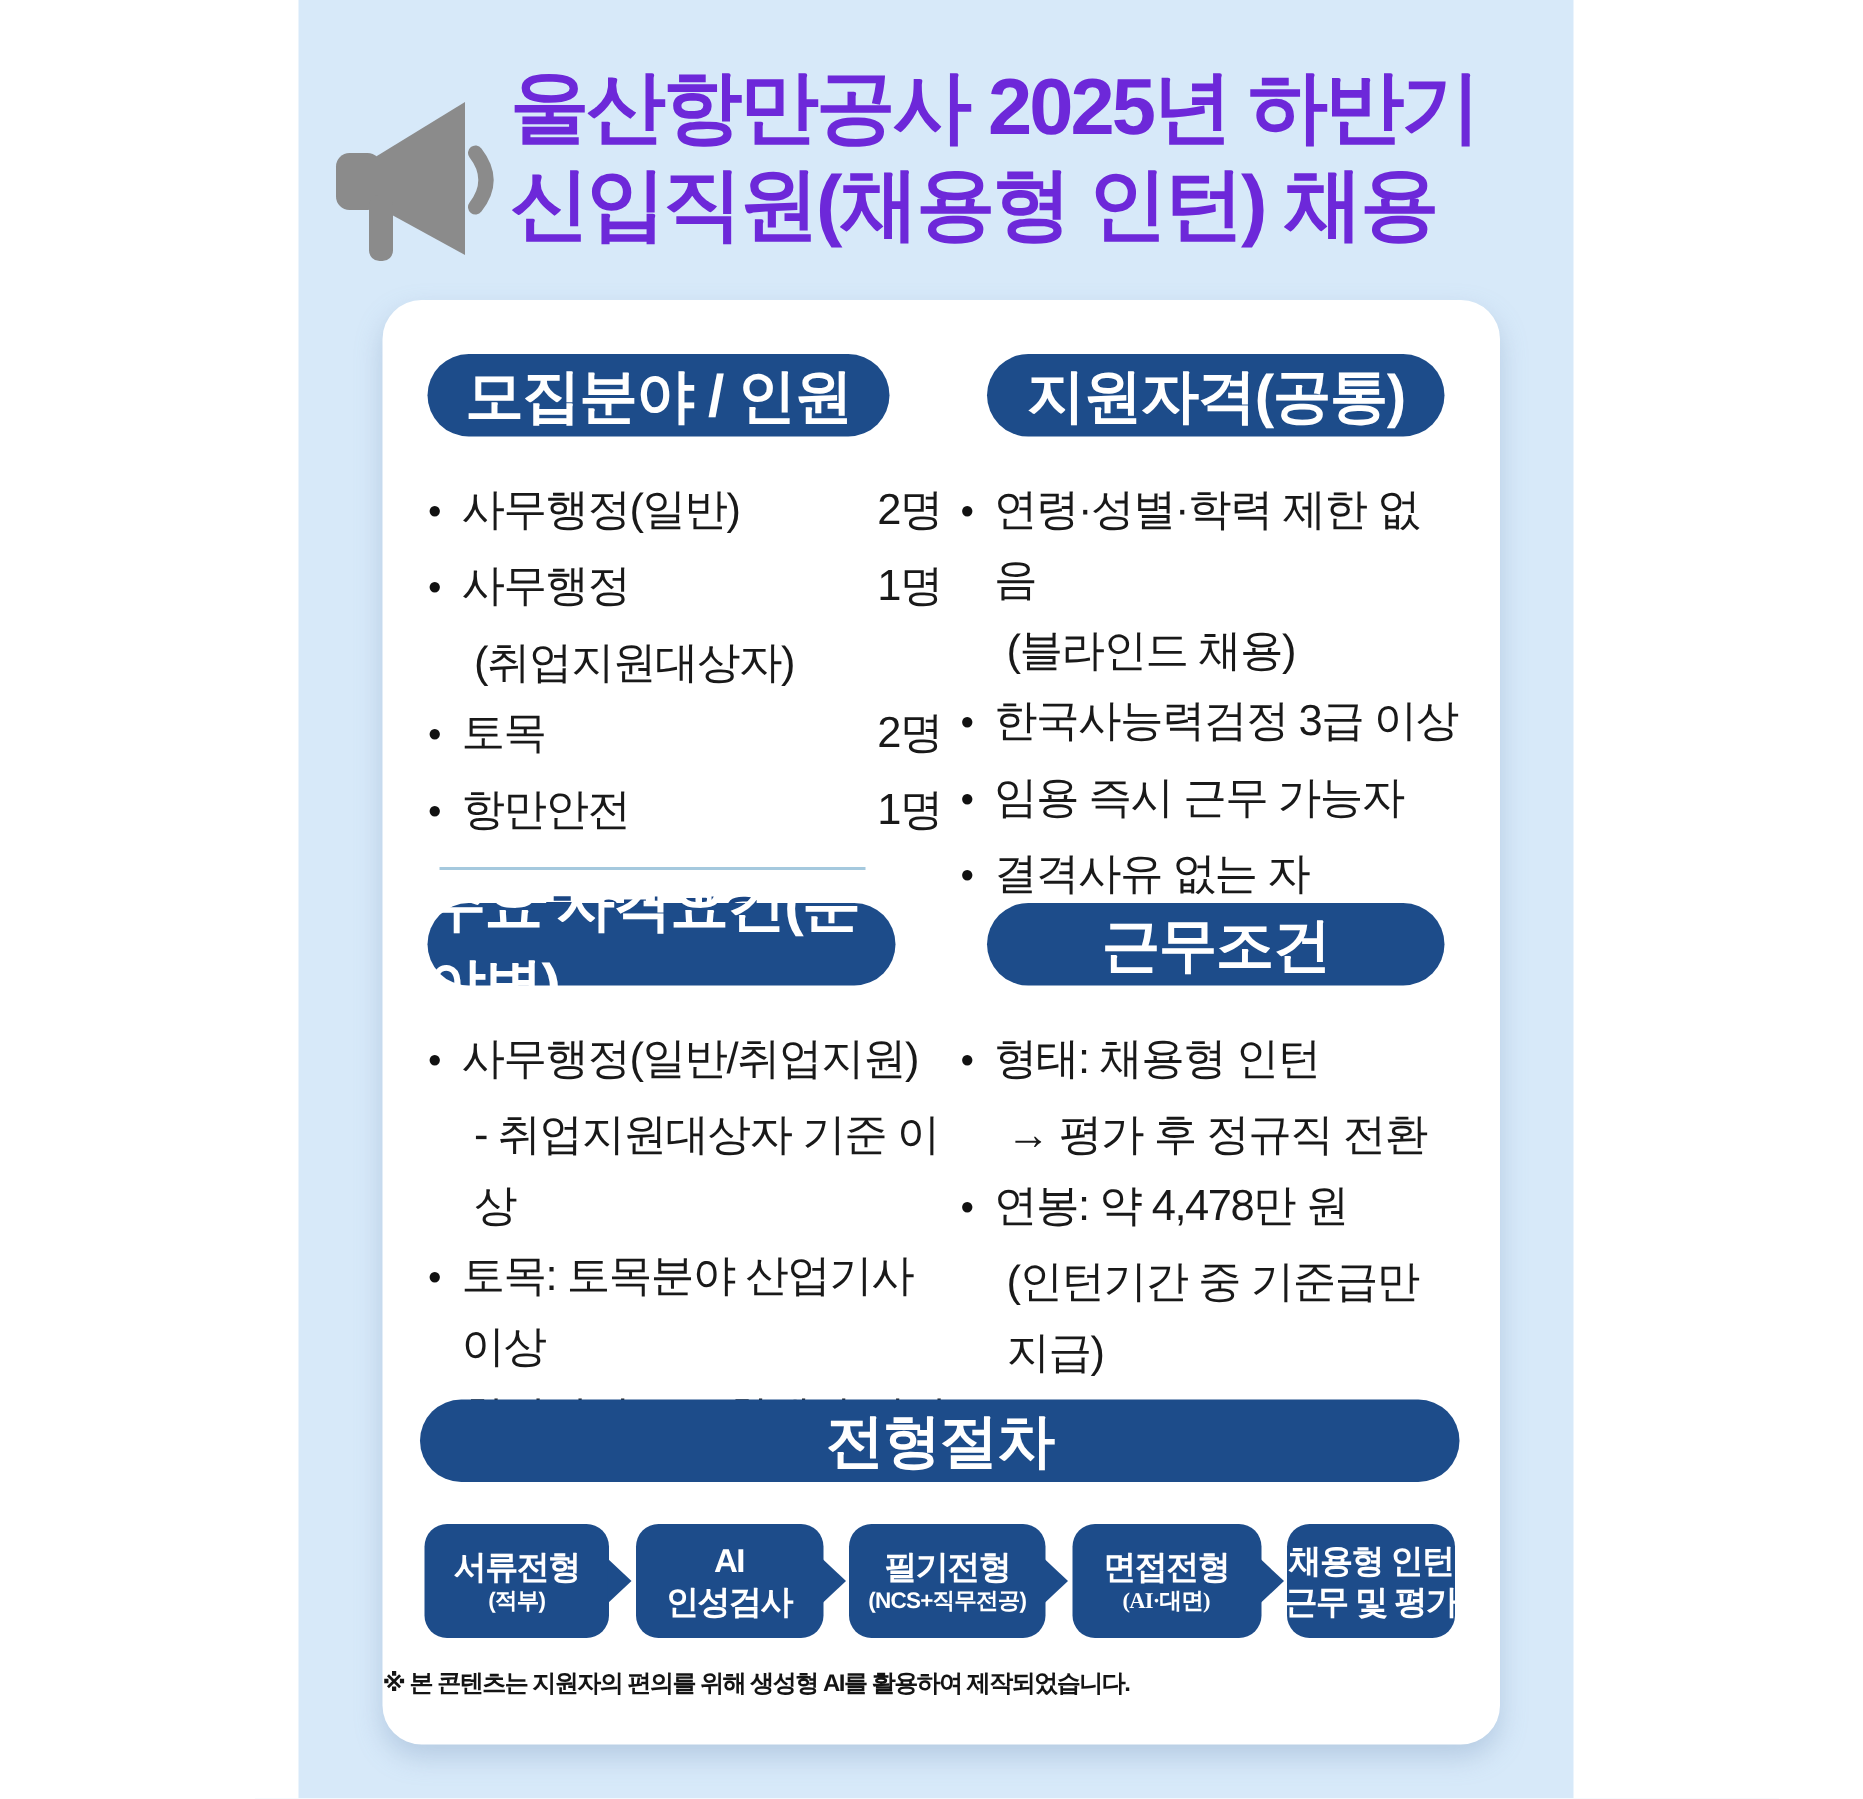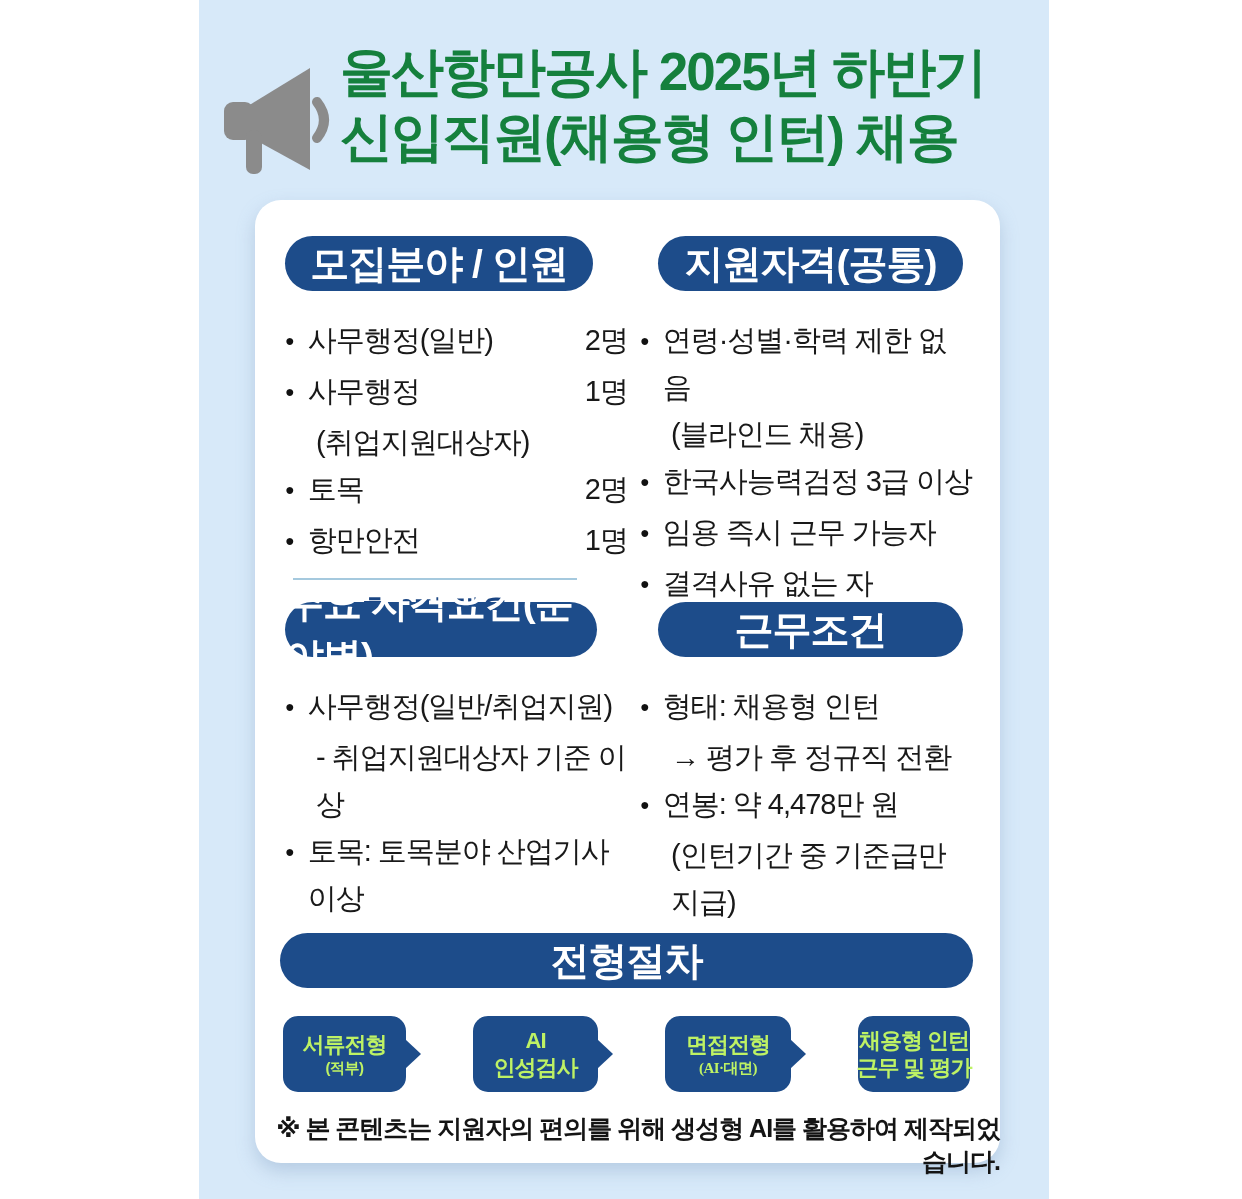--- a/index.html
+++ b/index.html
@@ -12,7 +12,7 @@
   
   .header { position:absolute; left:222px; top:40px; width:820px; display:flex; align-items:flex-start; }
   .megaphone { width:112px; height:120px; flex:0 0 112px; margin-top:18px; }
-  .title { margin-left:6px; color:#15803d; font-size:53px; font-weight:800;
+  .title { margin-left:6px; color:#6d28d9; font-size:53px; font-weight:800;
            line-height:1.22; letter-spacing:-2px; white-space:nowrap; }
 
   

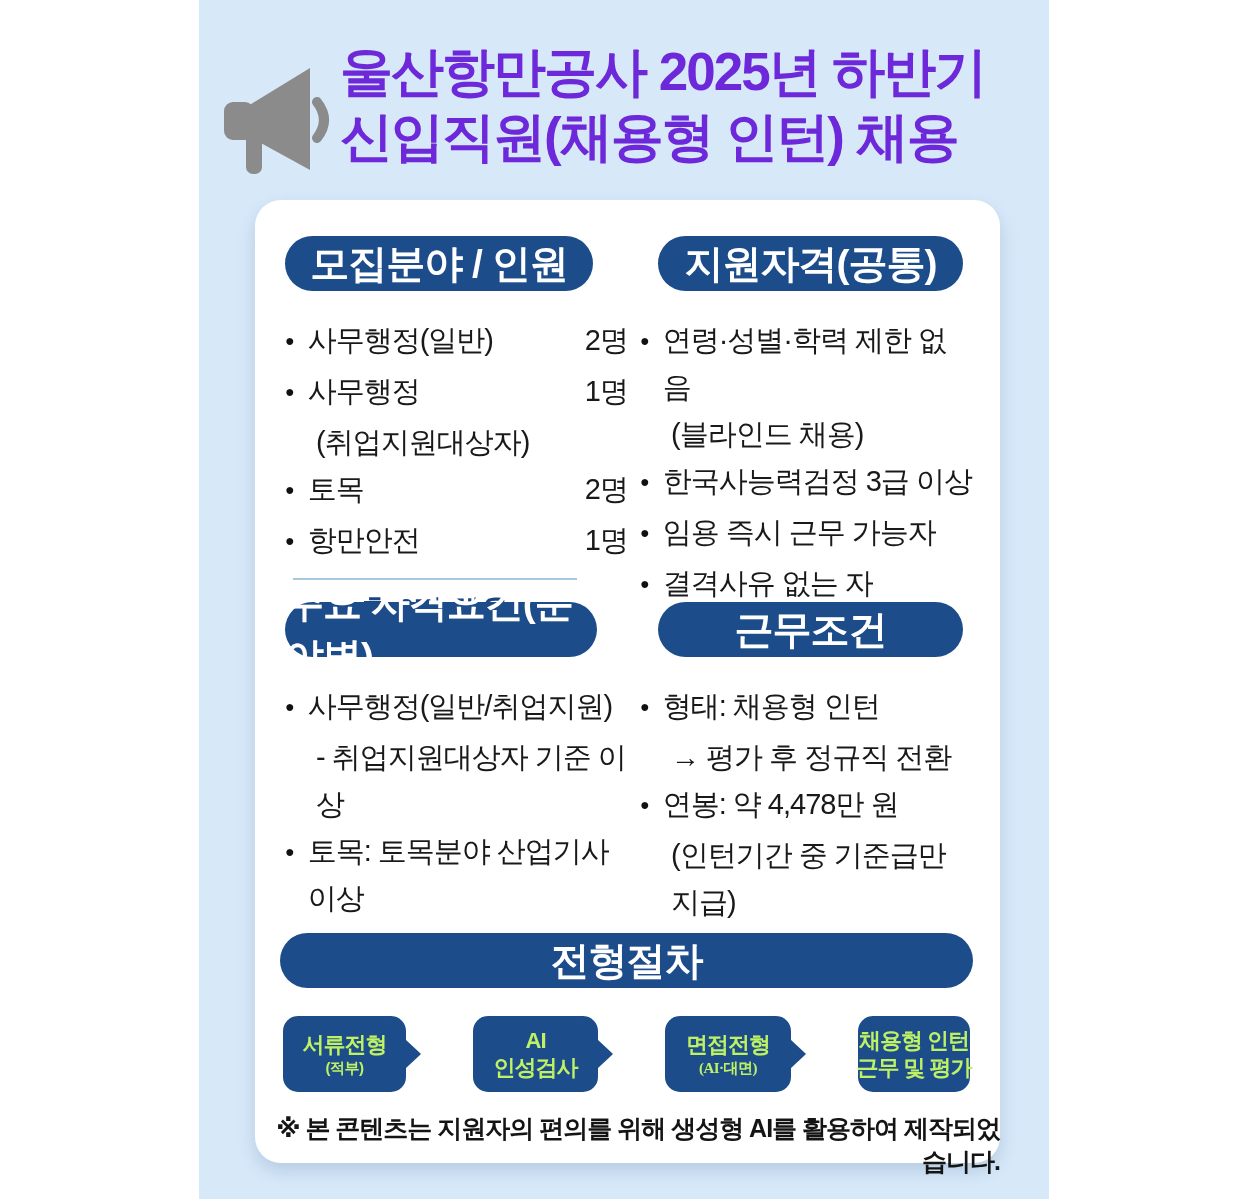--- a/index.html
+++ b/index.html
@@ -49,7 +49,7 @@
 
   
   .steps { display:flex; justify-content:space-between; margin-top:28px; padding:0 3px; }
-  .step { position:relative; background:#1d4c8a; color:#bef264; border-radius:15px;
+  .step { position:relative; background:#1d4c8a; color:#ffffff; border-radius:15px;
           height:76px; display:flex; flex-direction:column; align-items:center;
           justify-content:center; text-align:center; }
   .step .l1, .step .l2 { font-size:22px; font-weight:700; letter-spacing:-1px; line-height:27px; white-space:nowrap; }

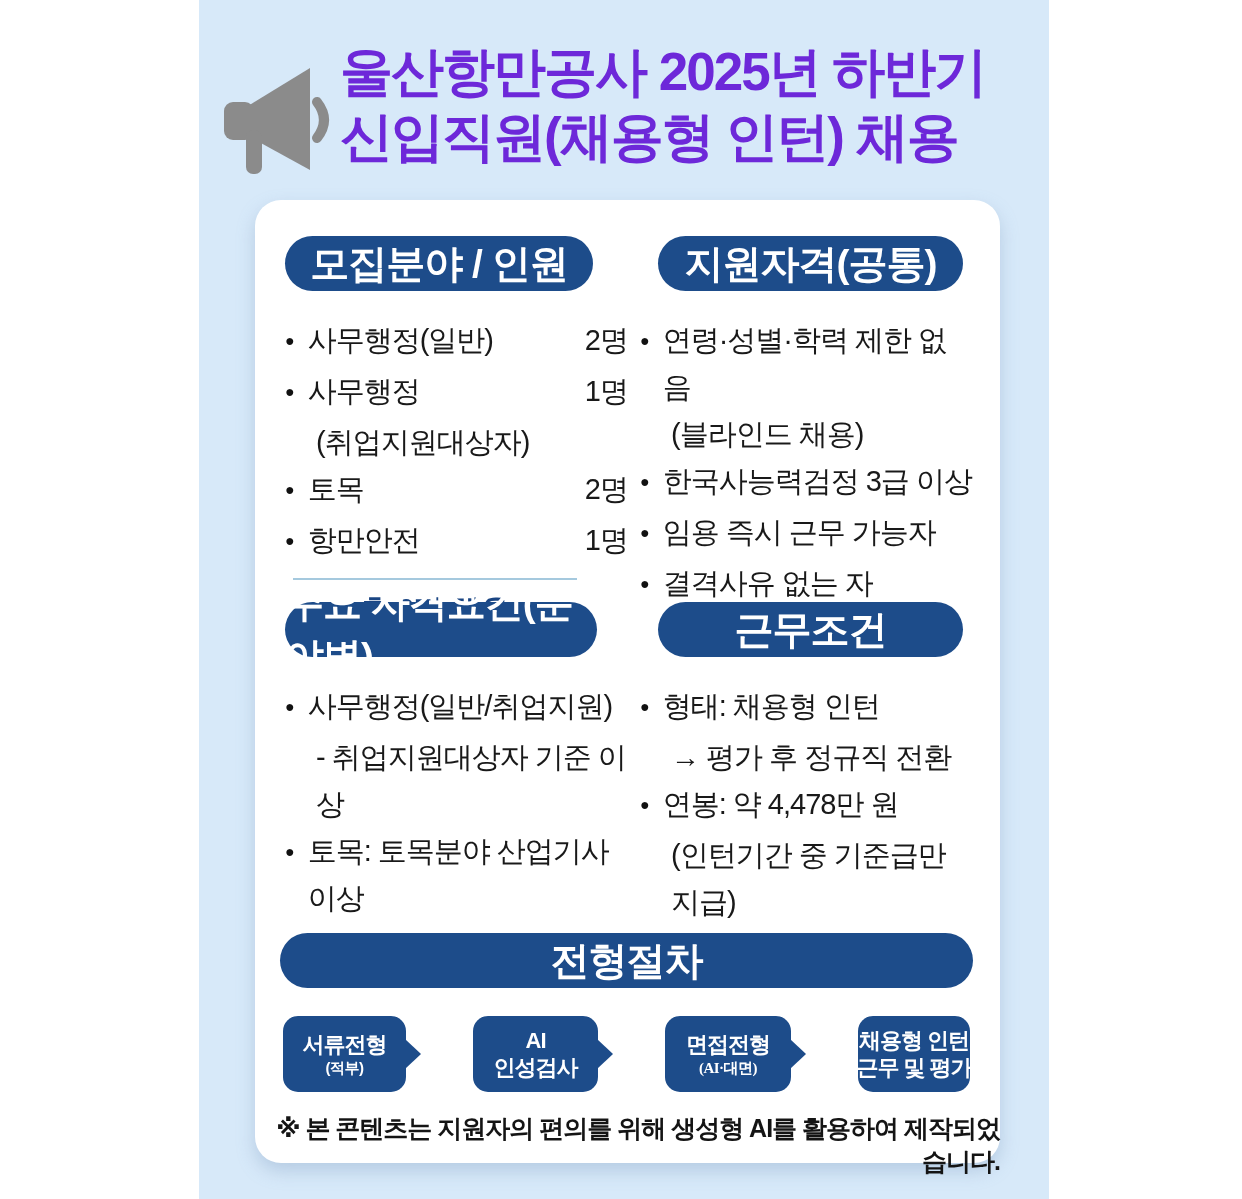--- a/index.html
+++ b/index.html
@@ -196,6 +196,11 @@
           <div class="l2">인성검사</div>
           <span class="arrow"></span>
         </div>
+        <div class="step s3">
+          <div class="l1">필기전형</div>
+          <div class="l2 small">(NCS+직무전공)</div>
+          <span class="arrow"></span>
+        </div>
         <div class="step s4">
           <div class="l1">면접전형</div>
           <div class="l2 small">(AI·대면)</div>

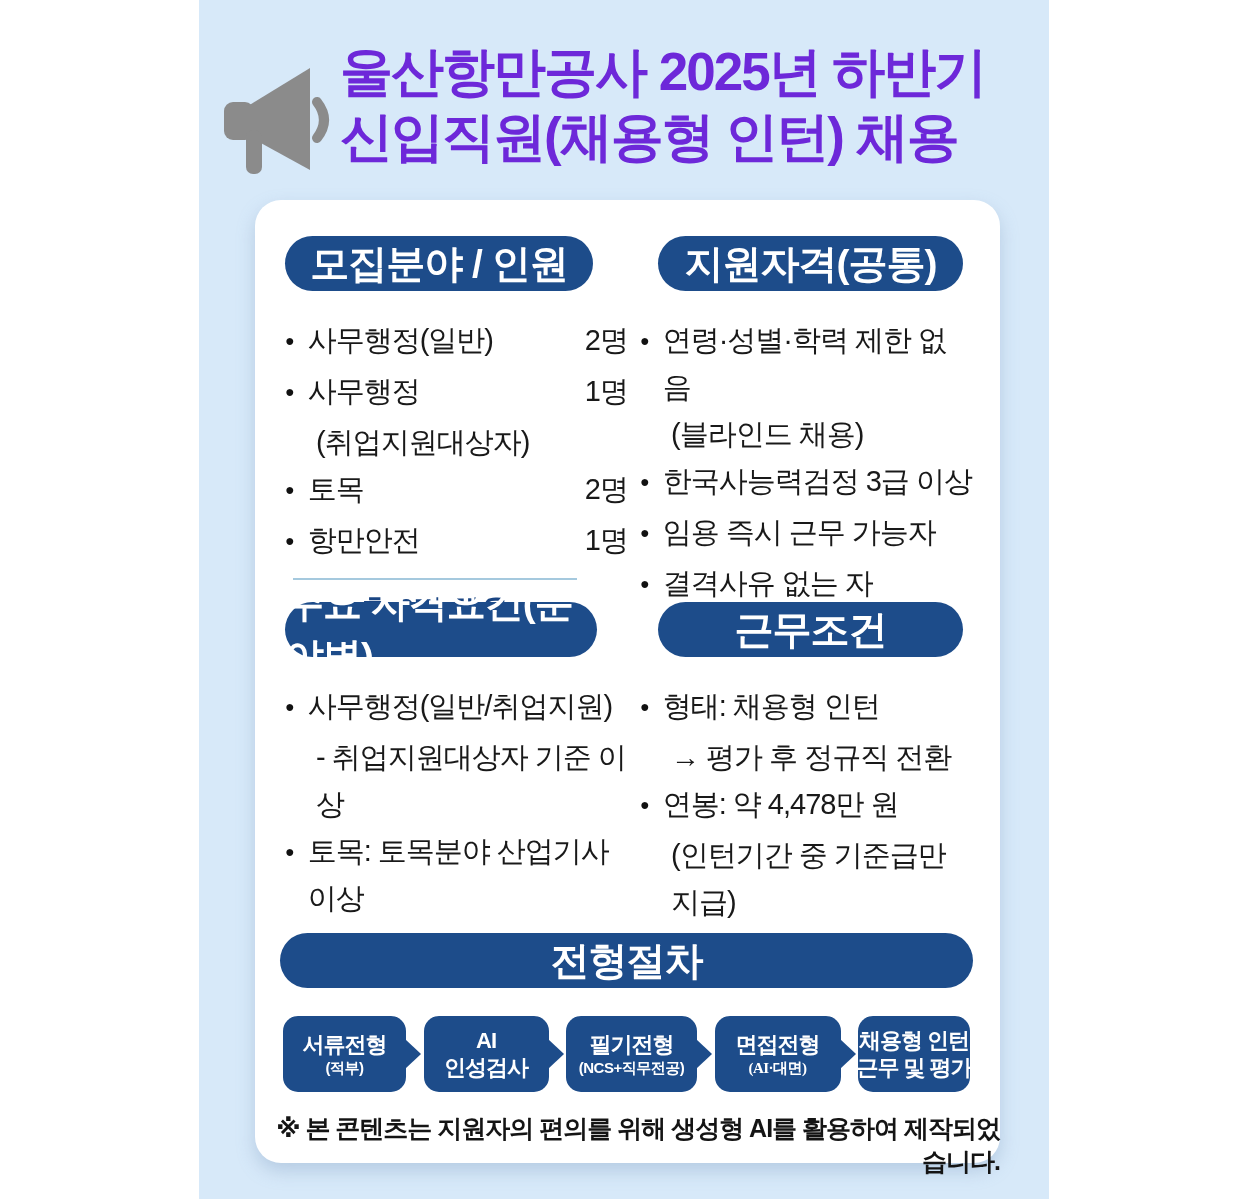--- a/index.html
+++ b/index.html
@@ -59,8 +59,8 @@
            width:0; height:0; border-left:16px solid #1d4c8a;
            border-top:15px solid transparent; border-bottom:15px solid transparent; }
 
-  .footnote { position:absolute; left:0; right:0; top:912px; text-align:right;
-              font-size:25px; font-weight:600; letter-spacing:-1px; color:#141414; }
+  .footnote { position:absolute; left:0; right:0; top:912px; text-align:left;
+              font-size:16px; font-weight:600; letter-spacing:-1px; color:#141414; }
 </style>
 </head>
 <body>

